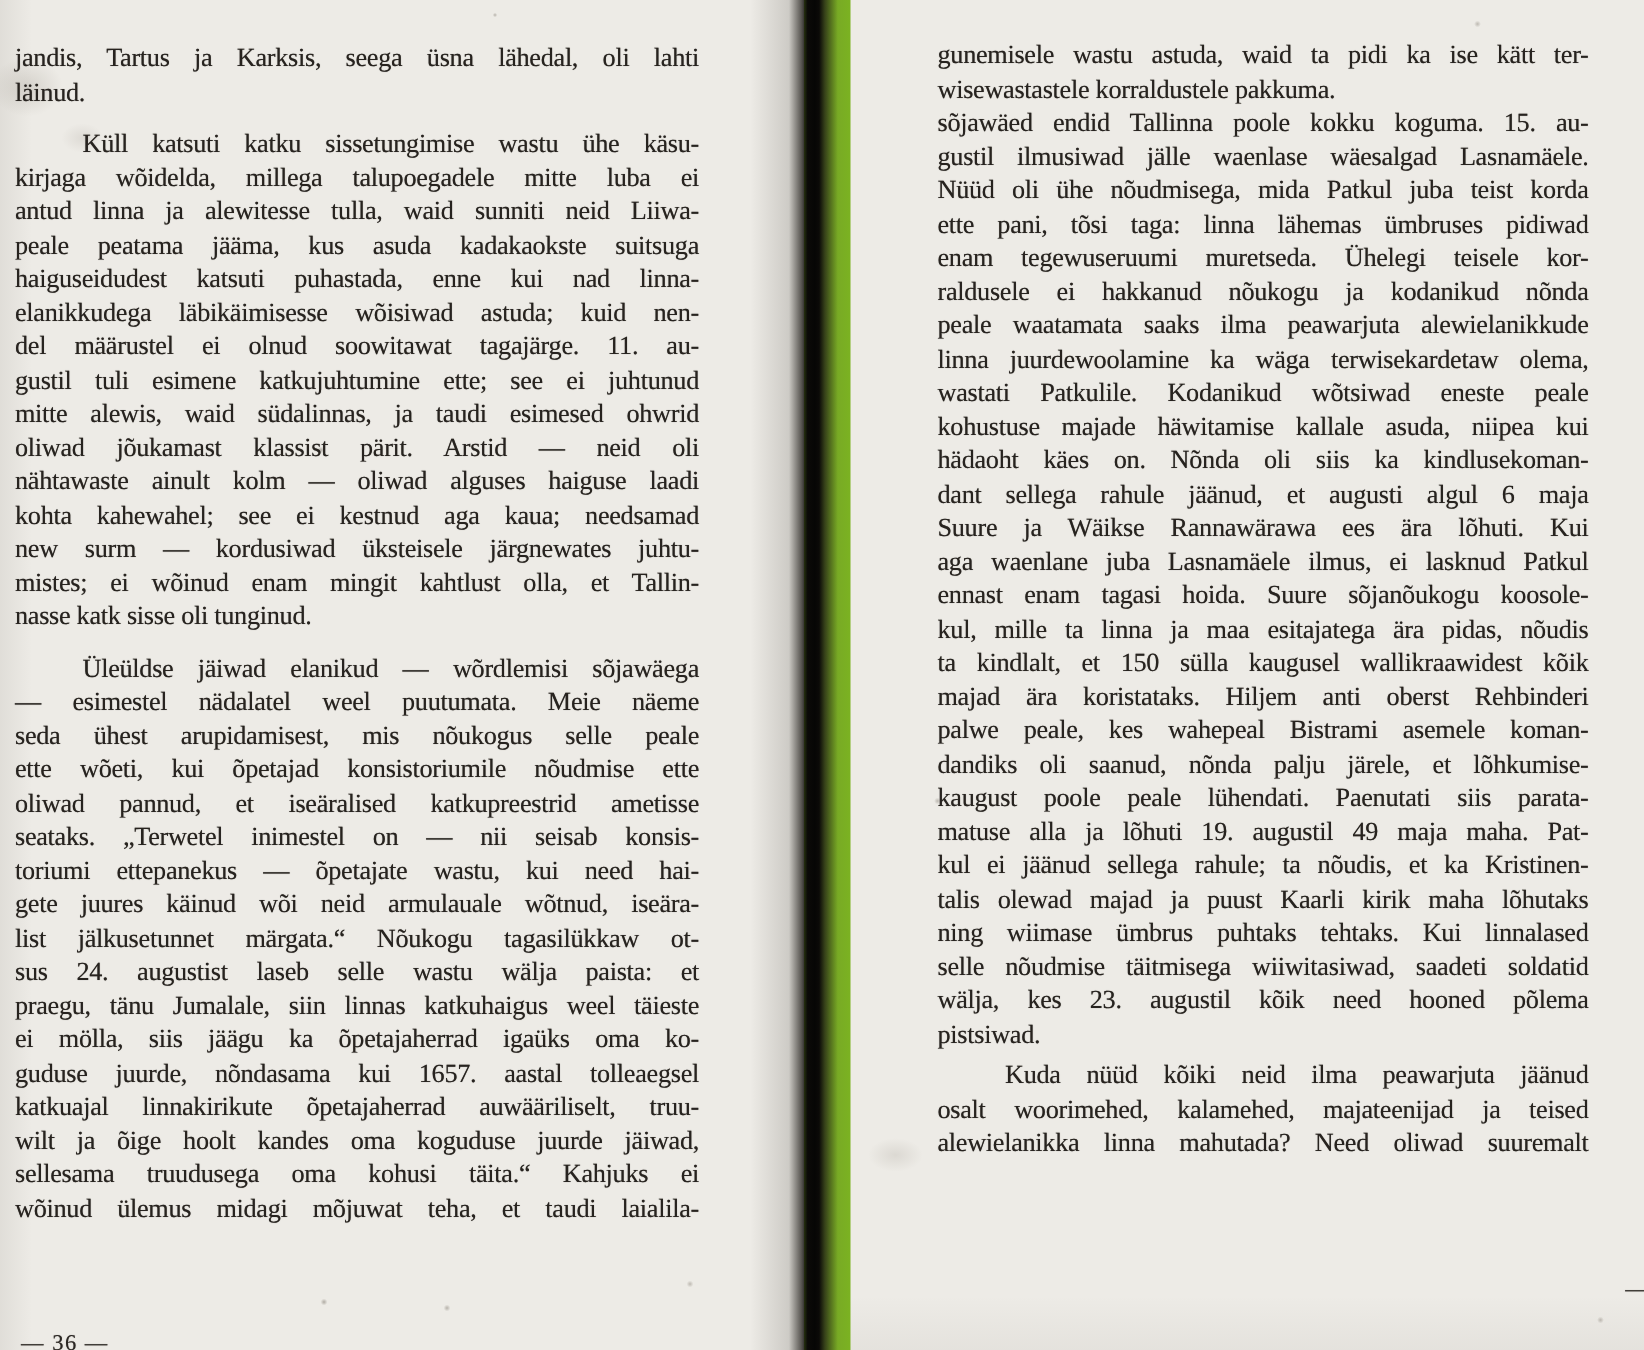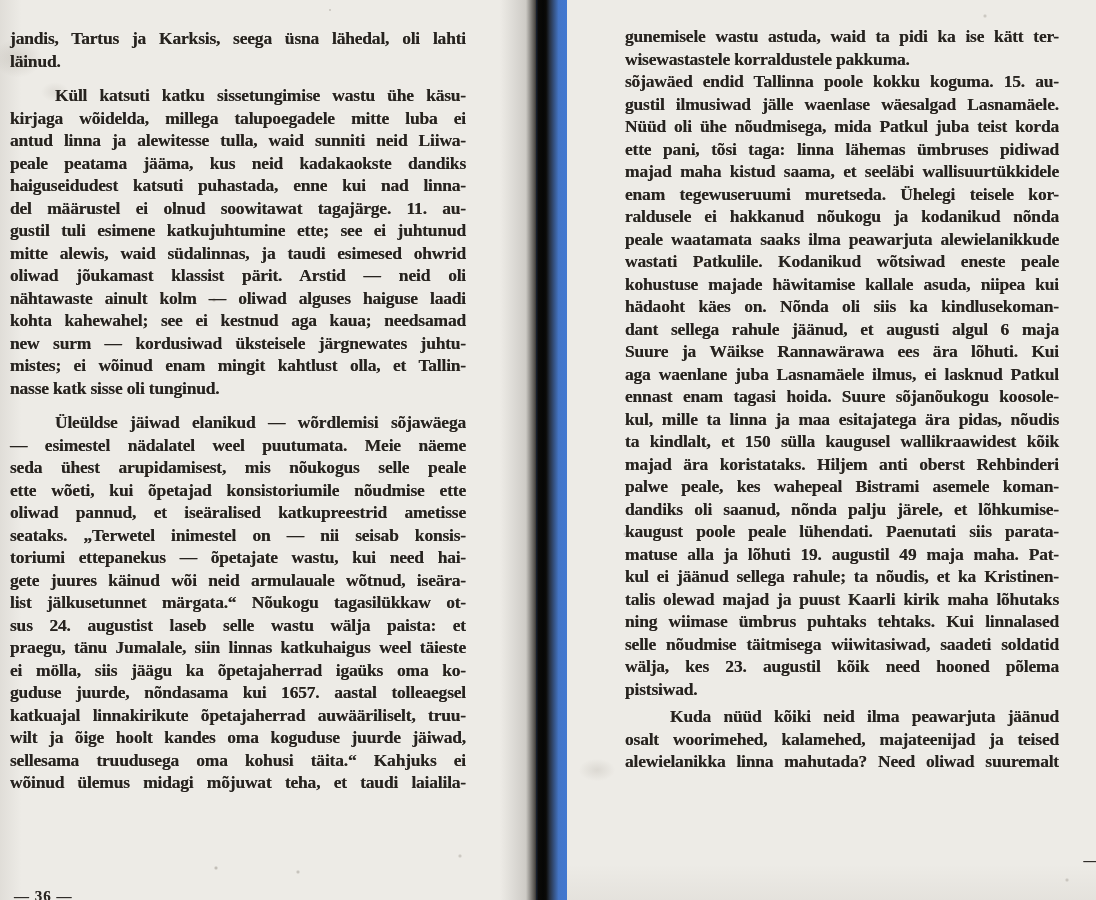--- a/index.html
+++ b/index.html
@@ -8,9 +8,8 @@
     width: 1096px;
     height: 900px;
     overflow: hidden;
-    background: #3b82f6;
+    background: #84cc16;
     font-family: "Liberation Serif", "DejaVu Serif", serif;
-    font-weight: bold;
   }
   .page {
     position: absolute;

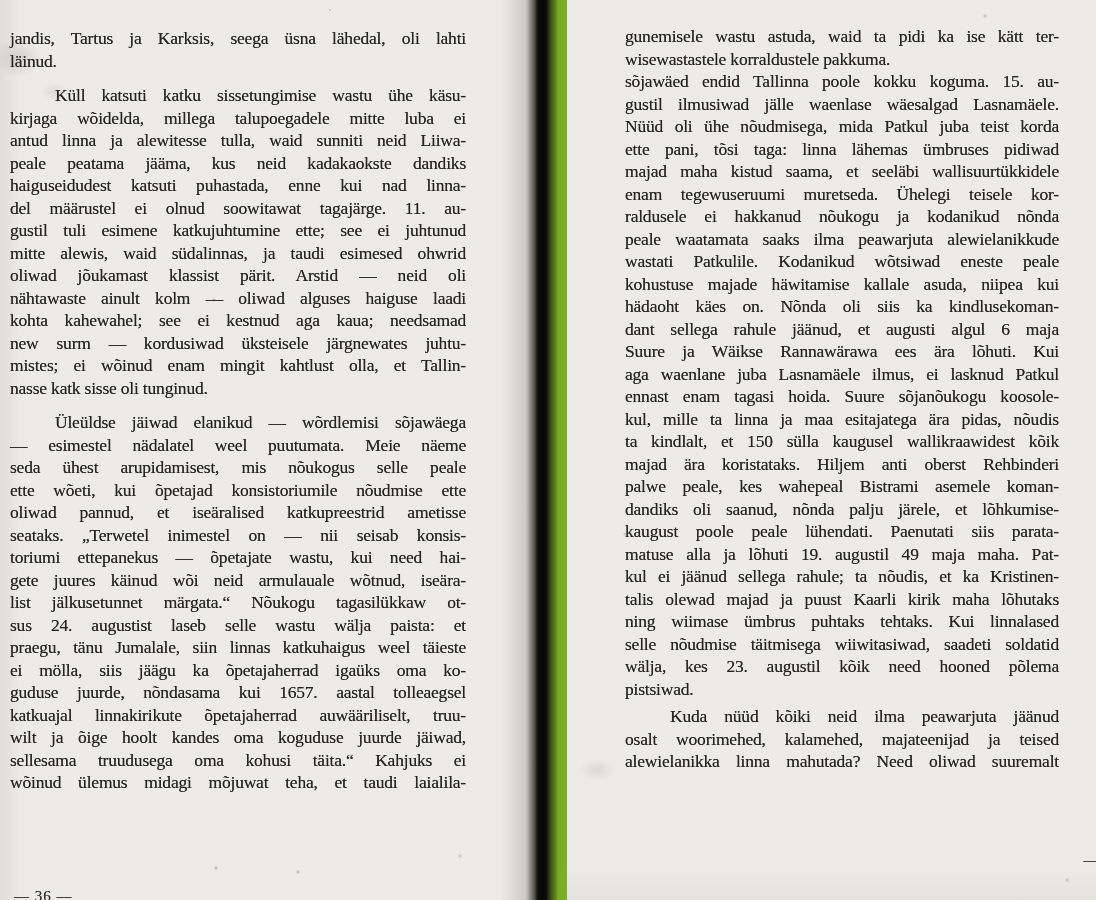--- a/index.html
+++ b/index.html
@@ -99,7 +99,7 @@
         <div class="line indent">Küll katsuti katku sissetungimise wastu ühe käsu-</div>
         <div class="line">kirjaga wõidelda, millega talupoegadele mitte luba ei</div>
         <div class="line">antud linna ja alewitesse tulla, waid sunniti neid Liiwa-</div>
-        <div class="line">peale peatama jääma, kus neid kadakaokste dandiks</div>
+        <div class="line">peale peatama jääma, kus asuda kadakaokste suitsuga</div>
         <div class="line">haiguseidudest katsuti puhastada, enne kui nad linna-</div>
         <div class="line">del määrustel ei olnud soowitawat tagajärge. 11. au-</div>
         <div class="line">gustil tuli esimene katkujuhtumine ette; see ei juhtunud</div>

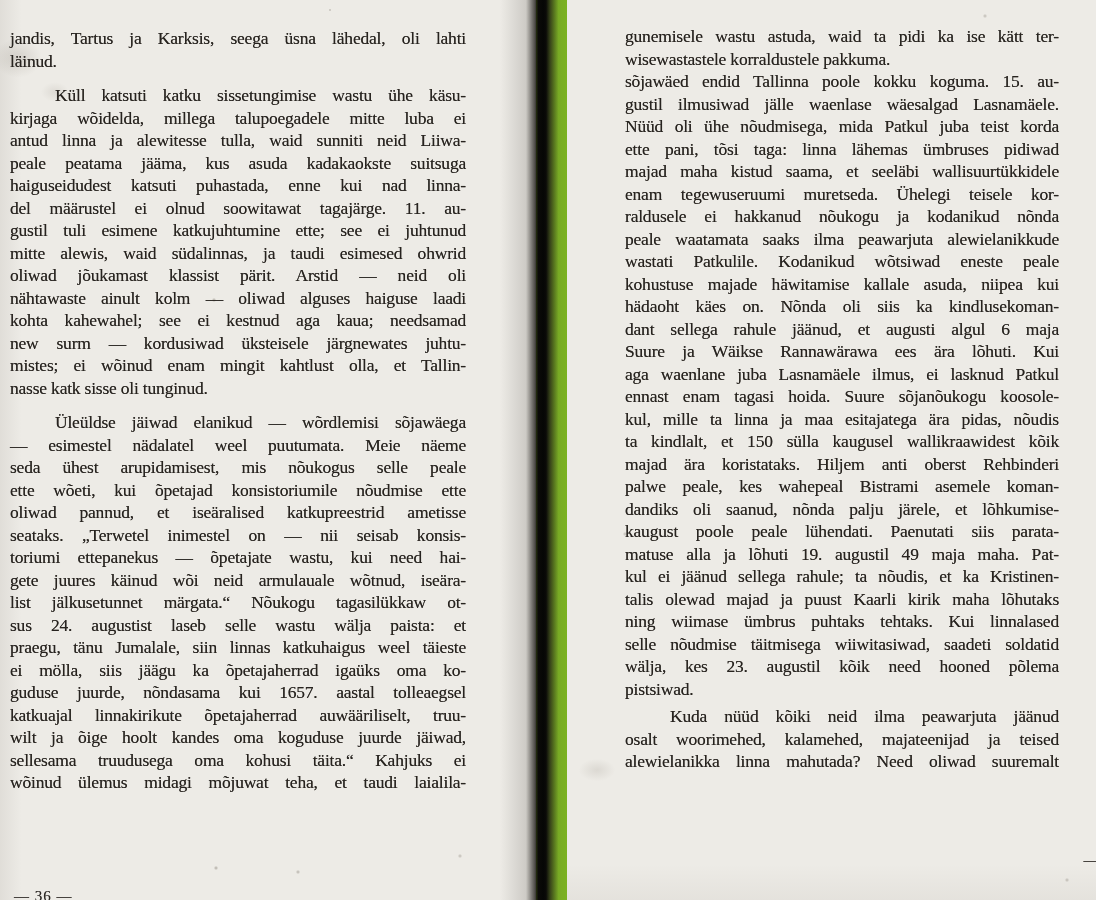--- a/index.html
+++ b/index.html
@@ -141,7 +141,6 @@
         <div class="line">gustil ilmusiwad jälle waenlase wäesalgad Lasnamäele.</div>
         <div class="line">Nüüd oli ühe nõudmisega, mida Patkul juba teist korda</div>
         <div class="line">ette pani, tõsi taga: linna lähemas ümbruses pidiwad</div>
-        <div class="line">majad maha kistud saama, et seeläbi wallisuurtükkidele</div>
         <div class="line">enam tegewuseruumi muretseda.  Ühelegi teisele kor-</div>
         <div class="line">raldusele ei hakkanud nõukogu ja kodanikud nõnda</div>
         <div class="line">peale waatamata saaks ilma peawarjuta alewielanikkude</div>

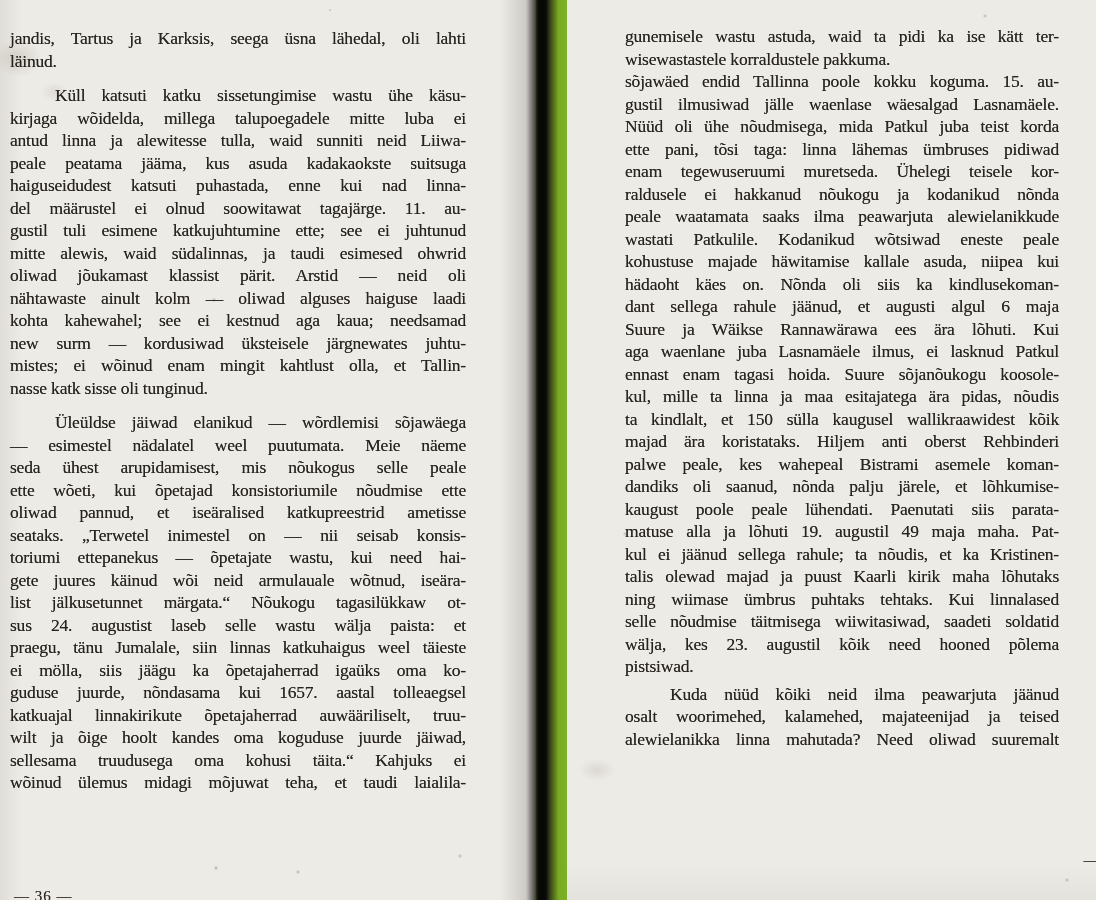--- a/index.html
+++ b/index.html
@@ -101,6 +101,7 @@
         <div class="line">antud linna ja alewitesse tulla, waid sunniti neid Liiwa-</div>
         <div class="line">peale peatama jääma, kus asuda kadakaokste suitsuga</div>
         <div class="line">haiguseidudest katsuti puhastada, enne kui nad linna-</div>
+        <div class="line">elanikkudega läbikäimisesse wõisiwad astuda; kuid nen-</div>
         <div class="line">del määrustel ei olnud soowitawat tagajärge. 11. au-</div>
         <div class="line">gustil tuli esimene katkujuhtumine ette; see ei juhtunud</div>
         <div class="line">mitte alewis, waid südalinnas, ja taudi esimesed ohwrid</div>

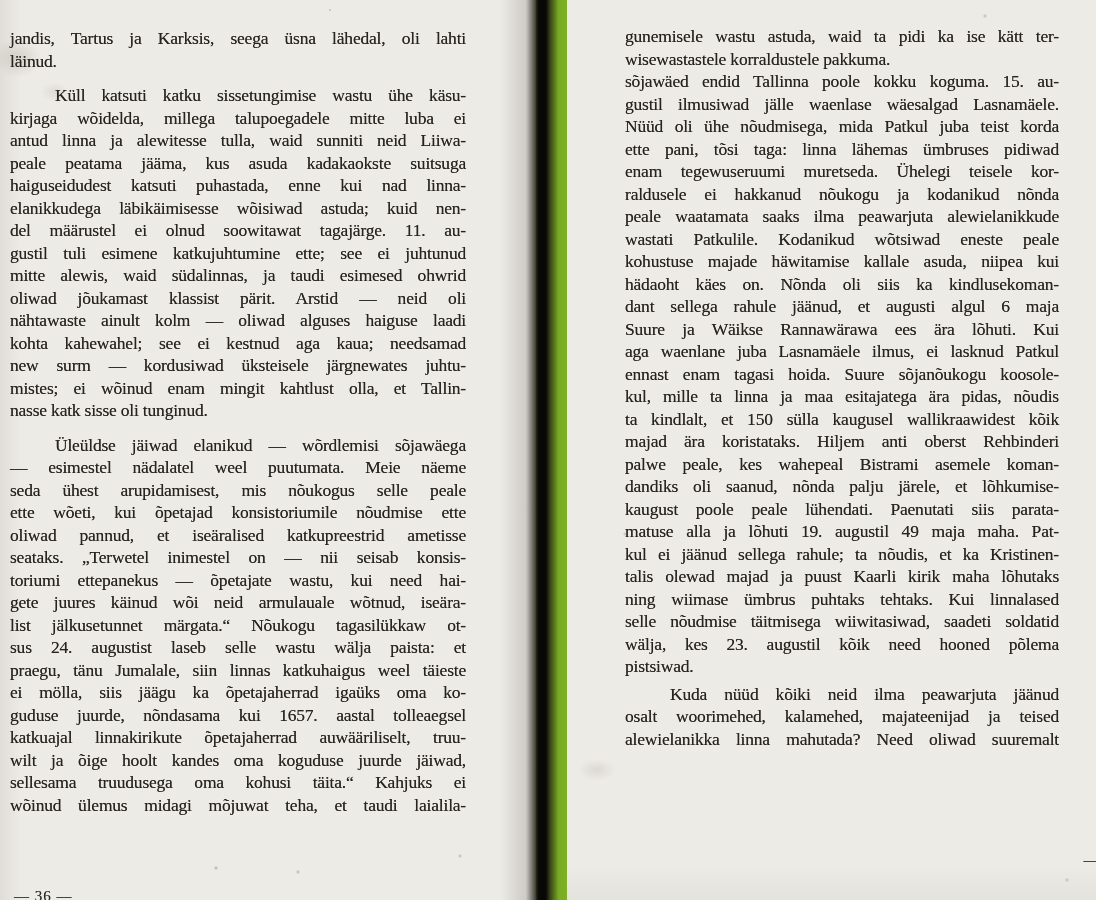--- a/index.html
+++ b/index.html
@@ -145,6 +145,7 @@
         <div class="line">enam tegewuseruumi muretseda.  Ühelegi teisele kor-</div>
         <div class="line">raldusele ei hakkanud nõukogu ja kodanikud nõnda</div>
         <div class="line">peale waatamata saaks ilma peawarjuta alewielanikkude</div>
+        <div class="line">linna juurdewoolamine ka wäga terwisekardetaw olema,</div>
         <div class="line">wastati Patkulile.  Kodanikud wõtsiwad eneste peale</div>
         <div class="line">kohustuse majade häwitamise kallale asuda, niipea kui</div>
         <div class="line">hädaoht käes on.  Nõnda oli siis ka kindlusekoman-</div>

